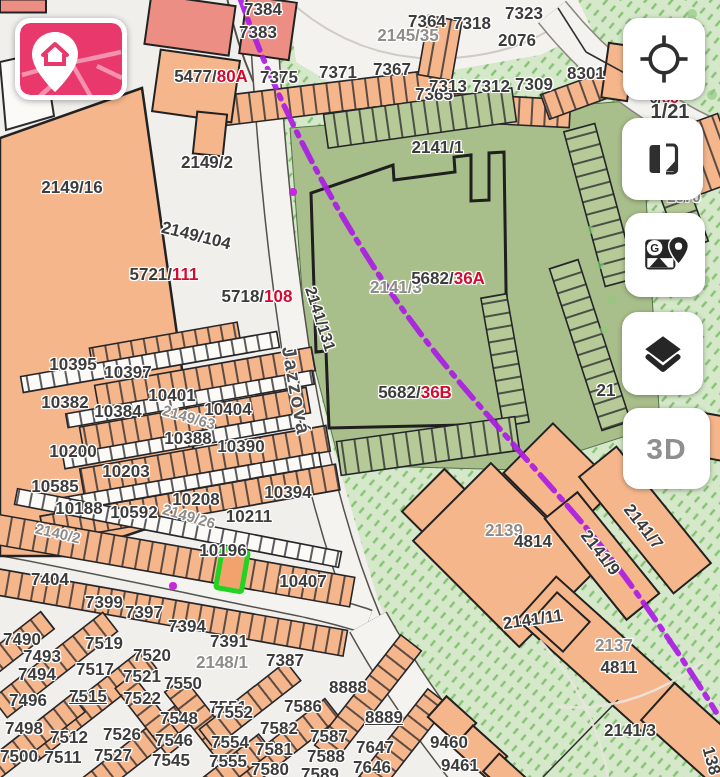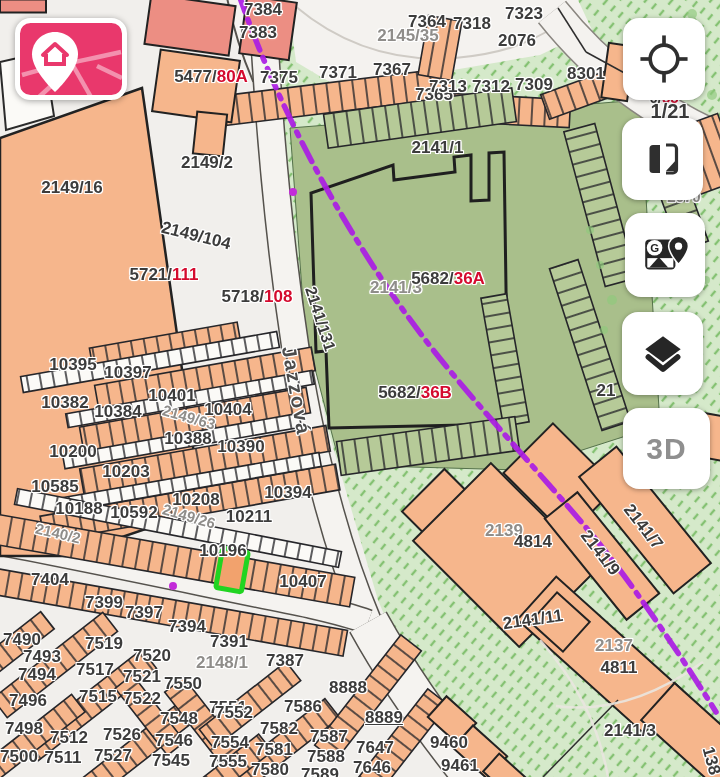--- a/index.html
+++ b/index.html
@@ -371,7 +371,7 @@
       <div class="lbl" style="left: 19px; top: 757px; transform: translate(-50%, -50%) rotate(0deg);"><span>7500</span></div>
       <div class="lbl" style="left: 63px; top: 758px; transform: translate(-50%, -50%) rotate(0deg);"><span>7511</span></div>
       <div class="lbl" style="left: 69px; top: 738px; transform: translate(-50%, -50%) rotate(0deg);"><span>7512</span></div>
-      <div class="lbl" style="left: 98px; top: 697px; transform: translate(-50%, -50%) rotate(0deg);"><span>7515</span></div>
+      <div class="lbl" style="left: 88px; top: 697px; transform: translate(-50%, -50%) rotate(0deg); text-decoration: underline;"><span>7515</span></div>
       <div class="lbl" style="left: 95px; top: 670px; transform: translate(-50%, -50%) rotate(0deg);"><span>7517</span></div>
       <div class="lbl" style="left: 104px; top: 644px; transform: translate(-50%, -50%) rotate(0deg);"><span>7519</span></div>
       <div class="lbl" style="left: 152px; top: 656px; transform: translate(-50%, -50%) rotate(0deg);"><span>7520</span></div>

